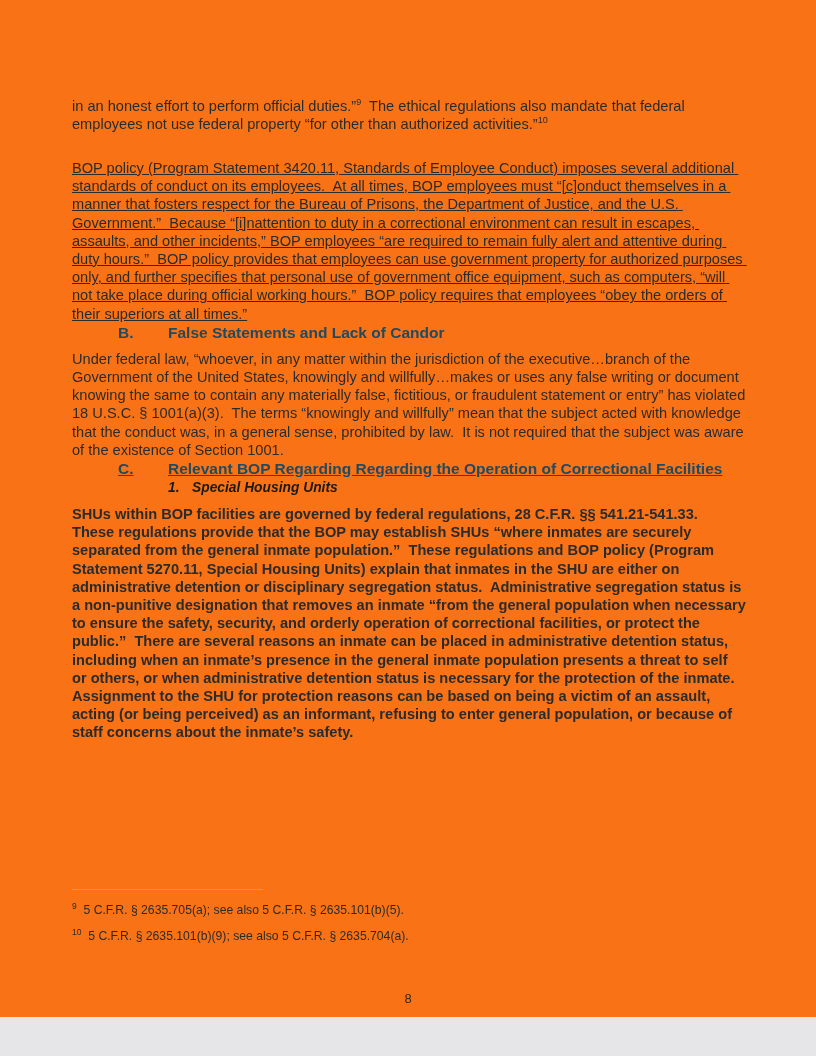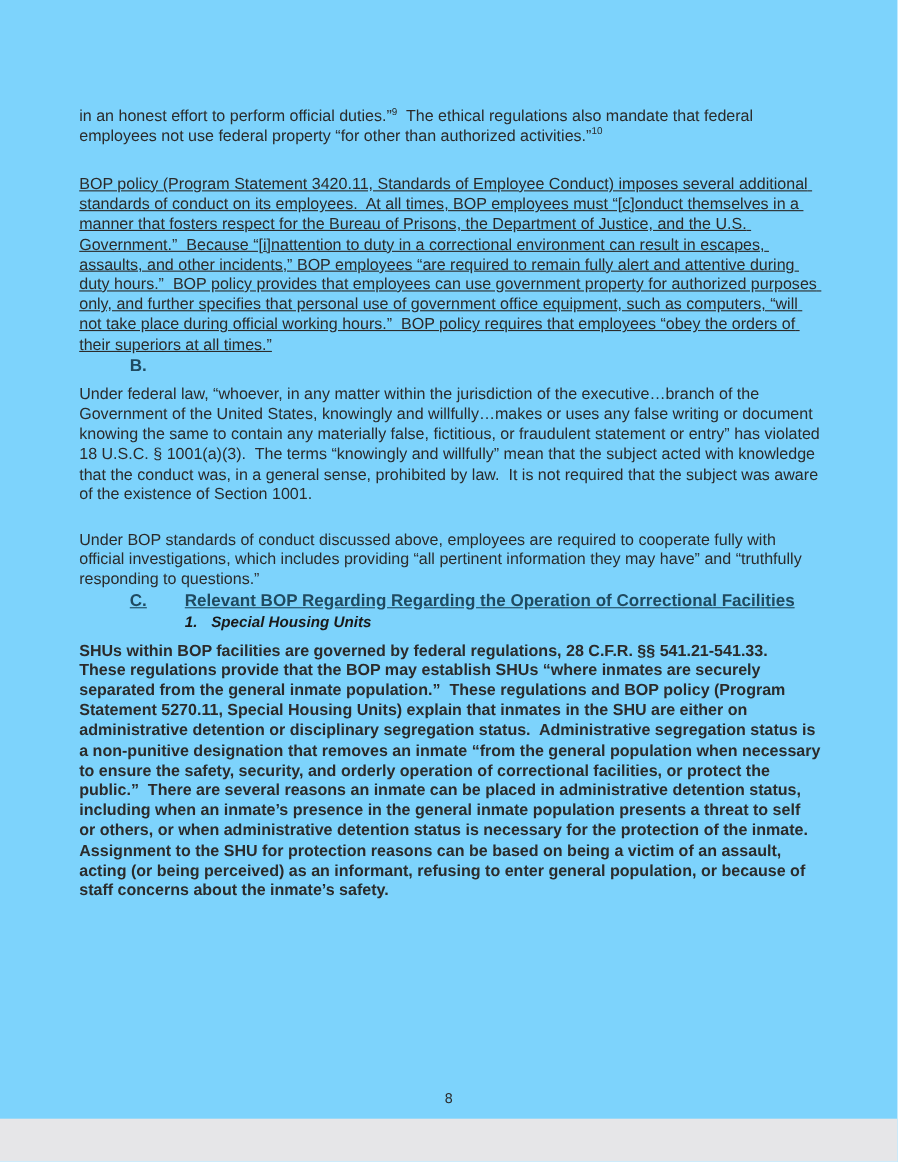--- a/index.html
+++ b/index.html
@@ -7,7 +7,7 @@
     position: relative;
     width: 816px;
     height: 1056px;
-    background: #7dd3fc;
+    background: #f97316;
     font-family: "Liberation Sans", sans-serif;
     color: #2b2b2b;
     overflow: hidden;

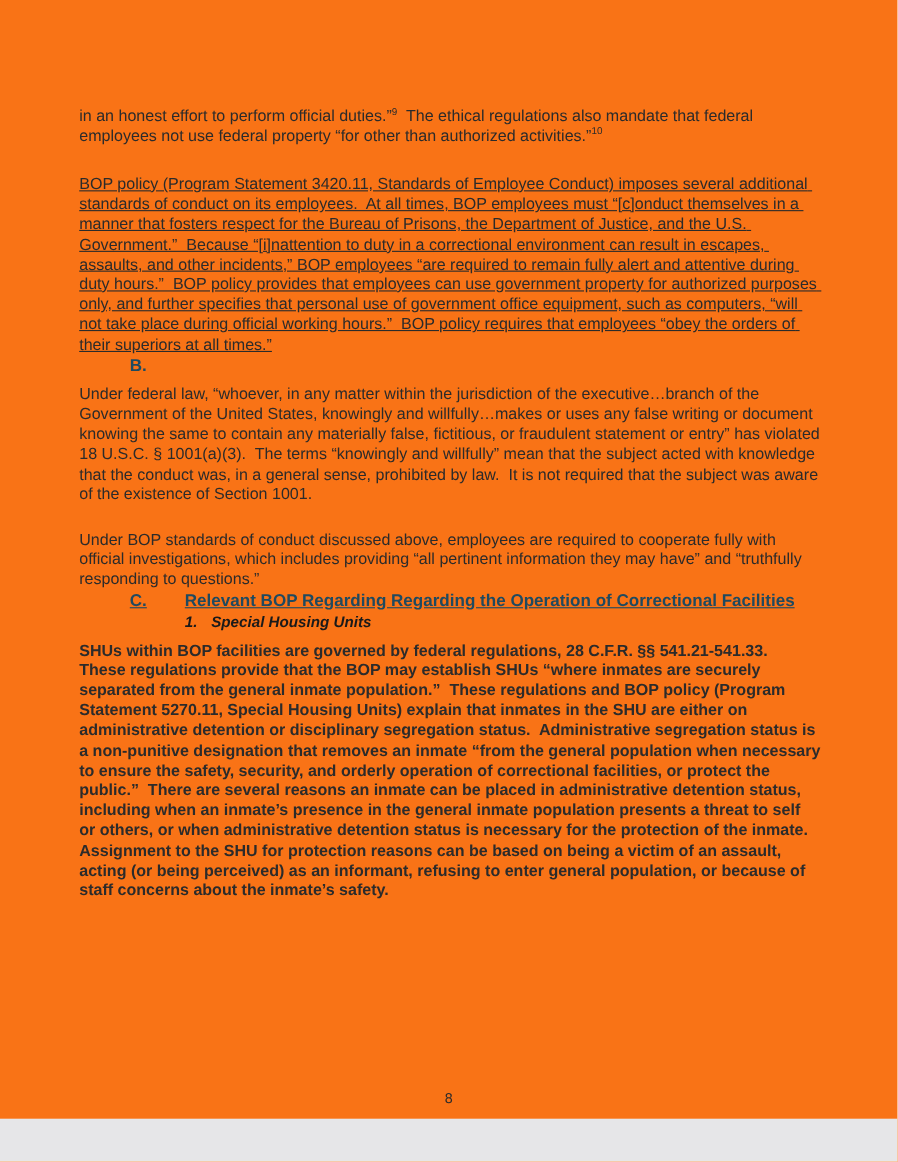--- a/index.html
+++ b/index.html
@@ -113,6 +113,7 @@
 
     <h2 class="heading mt24">
         <span class="h-num">B.</span>
+        <span class="h-label">False Statements and Lack of Candor</span>
       </h2>
 
     <p class="para mt7">Under federal law, “whoever, in any matter within the jurisdiction of the executive…branch of the Government of the United States, knowingly and willfully…makes or uses any false writing or document knowing the same to contain any materially false, fictitious, or fraudulent statement or entry” has violated 18 U.S.C. § 1001(a)(3).  The terms “knowingly and willfully” mean that the subject acted with knowledge that the conduct was, in a general sense, prohibited by law.  It is not required that the subject was aware of the existence of Section 1001.</p>

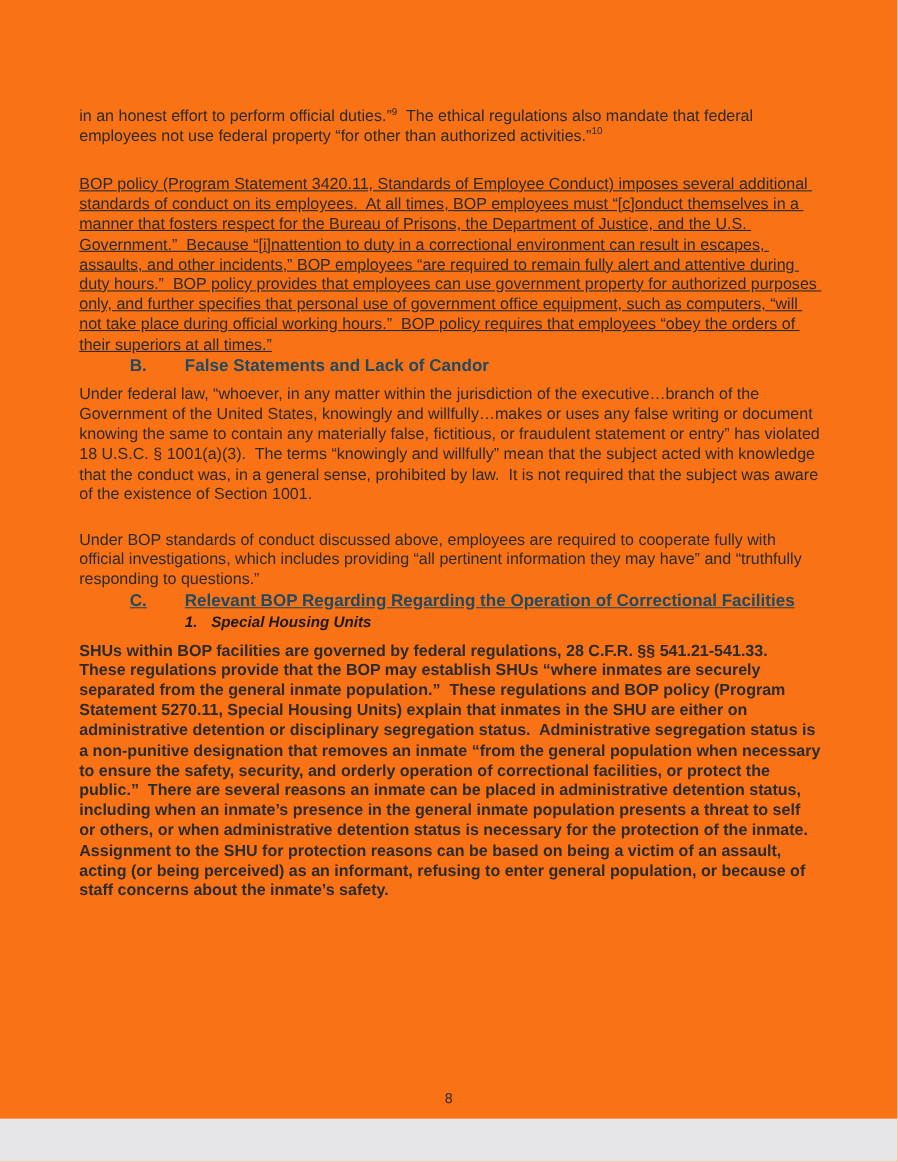--- a/index.html
+++ b/index.html
@@ -118,7 +118,6 @@
 
     <p class="para mt7">Under federal law, “whoever, in any matter within the jurisdiction of the executive…branch of the Government of the United States, knowingly and willfully…makes or uses any false writing or document knowing the same to contain any materially false, fictitious, or fraudulent statement or entry” has violated 18 U.S.C. § 1001(a)(3).  The terms “knowingly and willfully” mean that the subject acted with knowledge that the conduct was, in a general sense, prohibited by law.  It is not required that the subject was aware of the existence of Section 1001.</p>
 
-    <p class="para mt23">Under BOP standards of conduct discussed above, employees are required to cooperate fully with official investigations, which includes providing “all pertinent information they may have” and “truthfully responding to questions.”</p>
 
     <h2 class="heading mt25">
         <span class="h-num">C.</span>

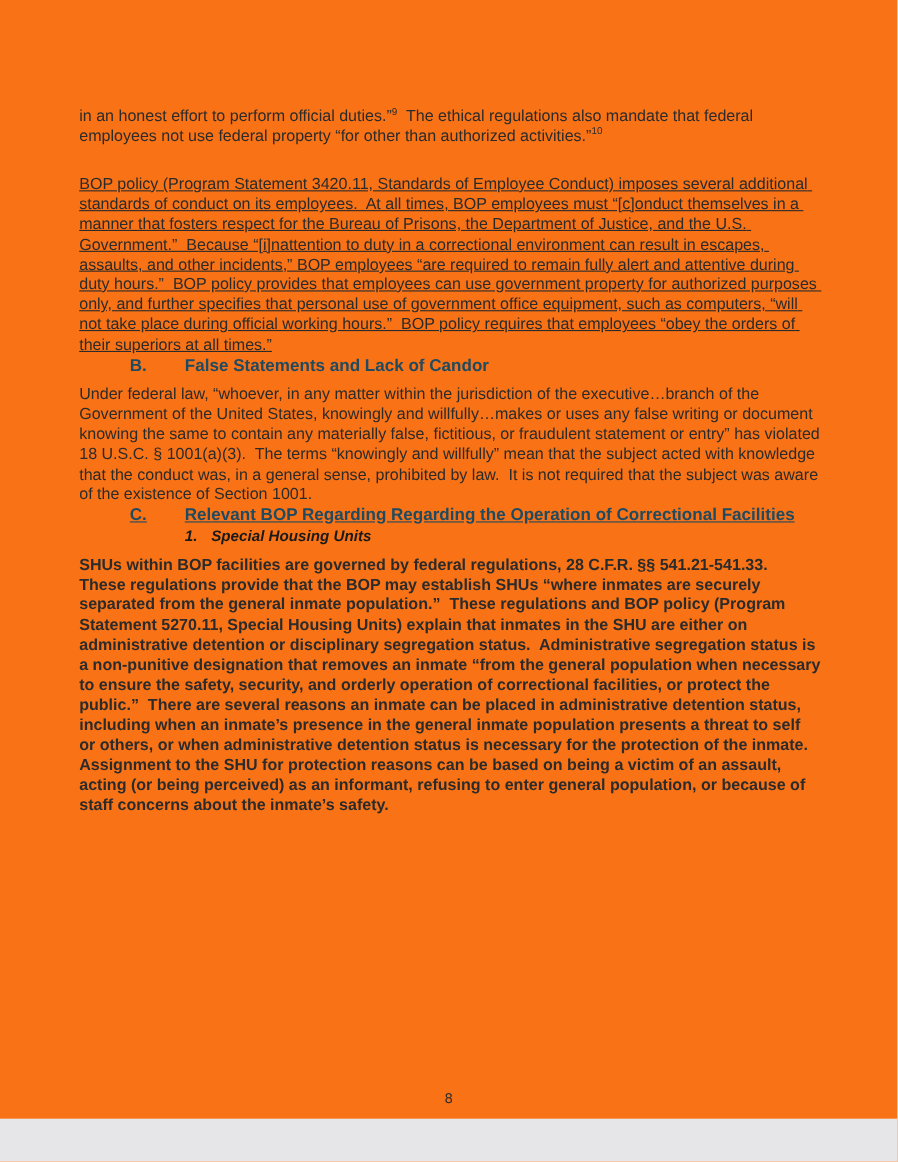--- a/index.html
+++ b/index.html
@@ -133,6 +133,11 @@
 
   </div>
 
+  <div class="footnotes">
+    <div class="fn-rule"></div>
+    <p class="footnote"><sup>9</sup><span>  5 C.F.R. § 2635.705(a); see also 5 C.F.R. § 2635.101(b)(5).</span></p>
+    <p class="footnote"><sup>10</sup><span>  5 C.F.R. § 2635.101(b)(9); see also 5 C.F.R. § 2635.704(a).</span></p>
+  </div>
 
   <div class="page-number">8</div>
 

